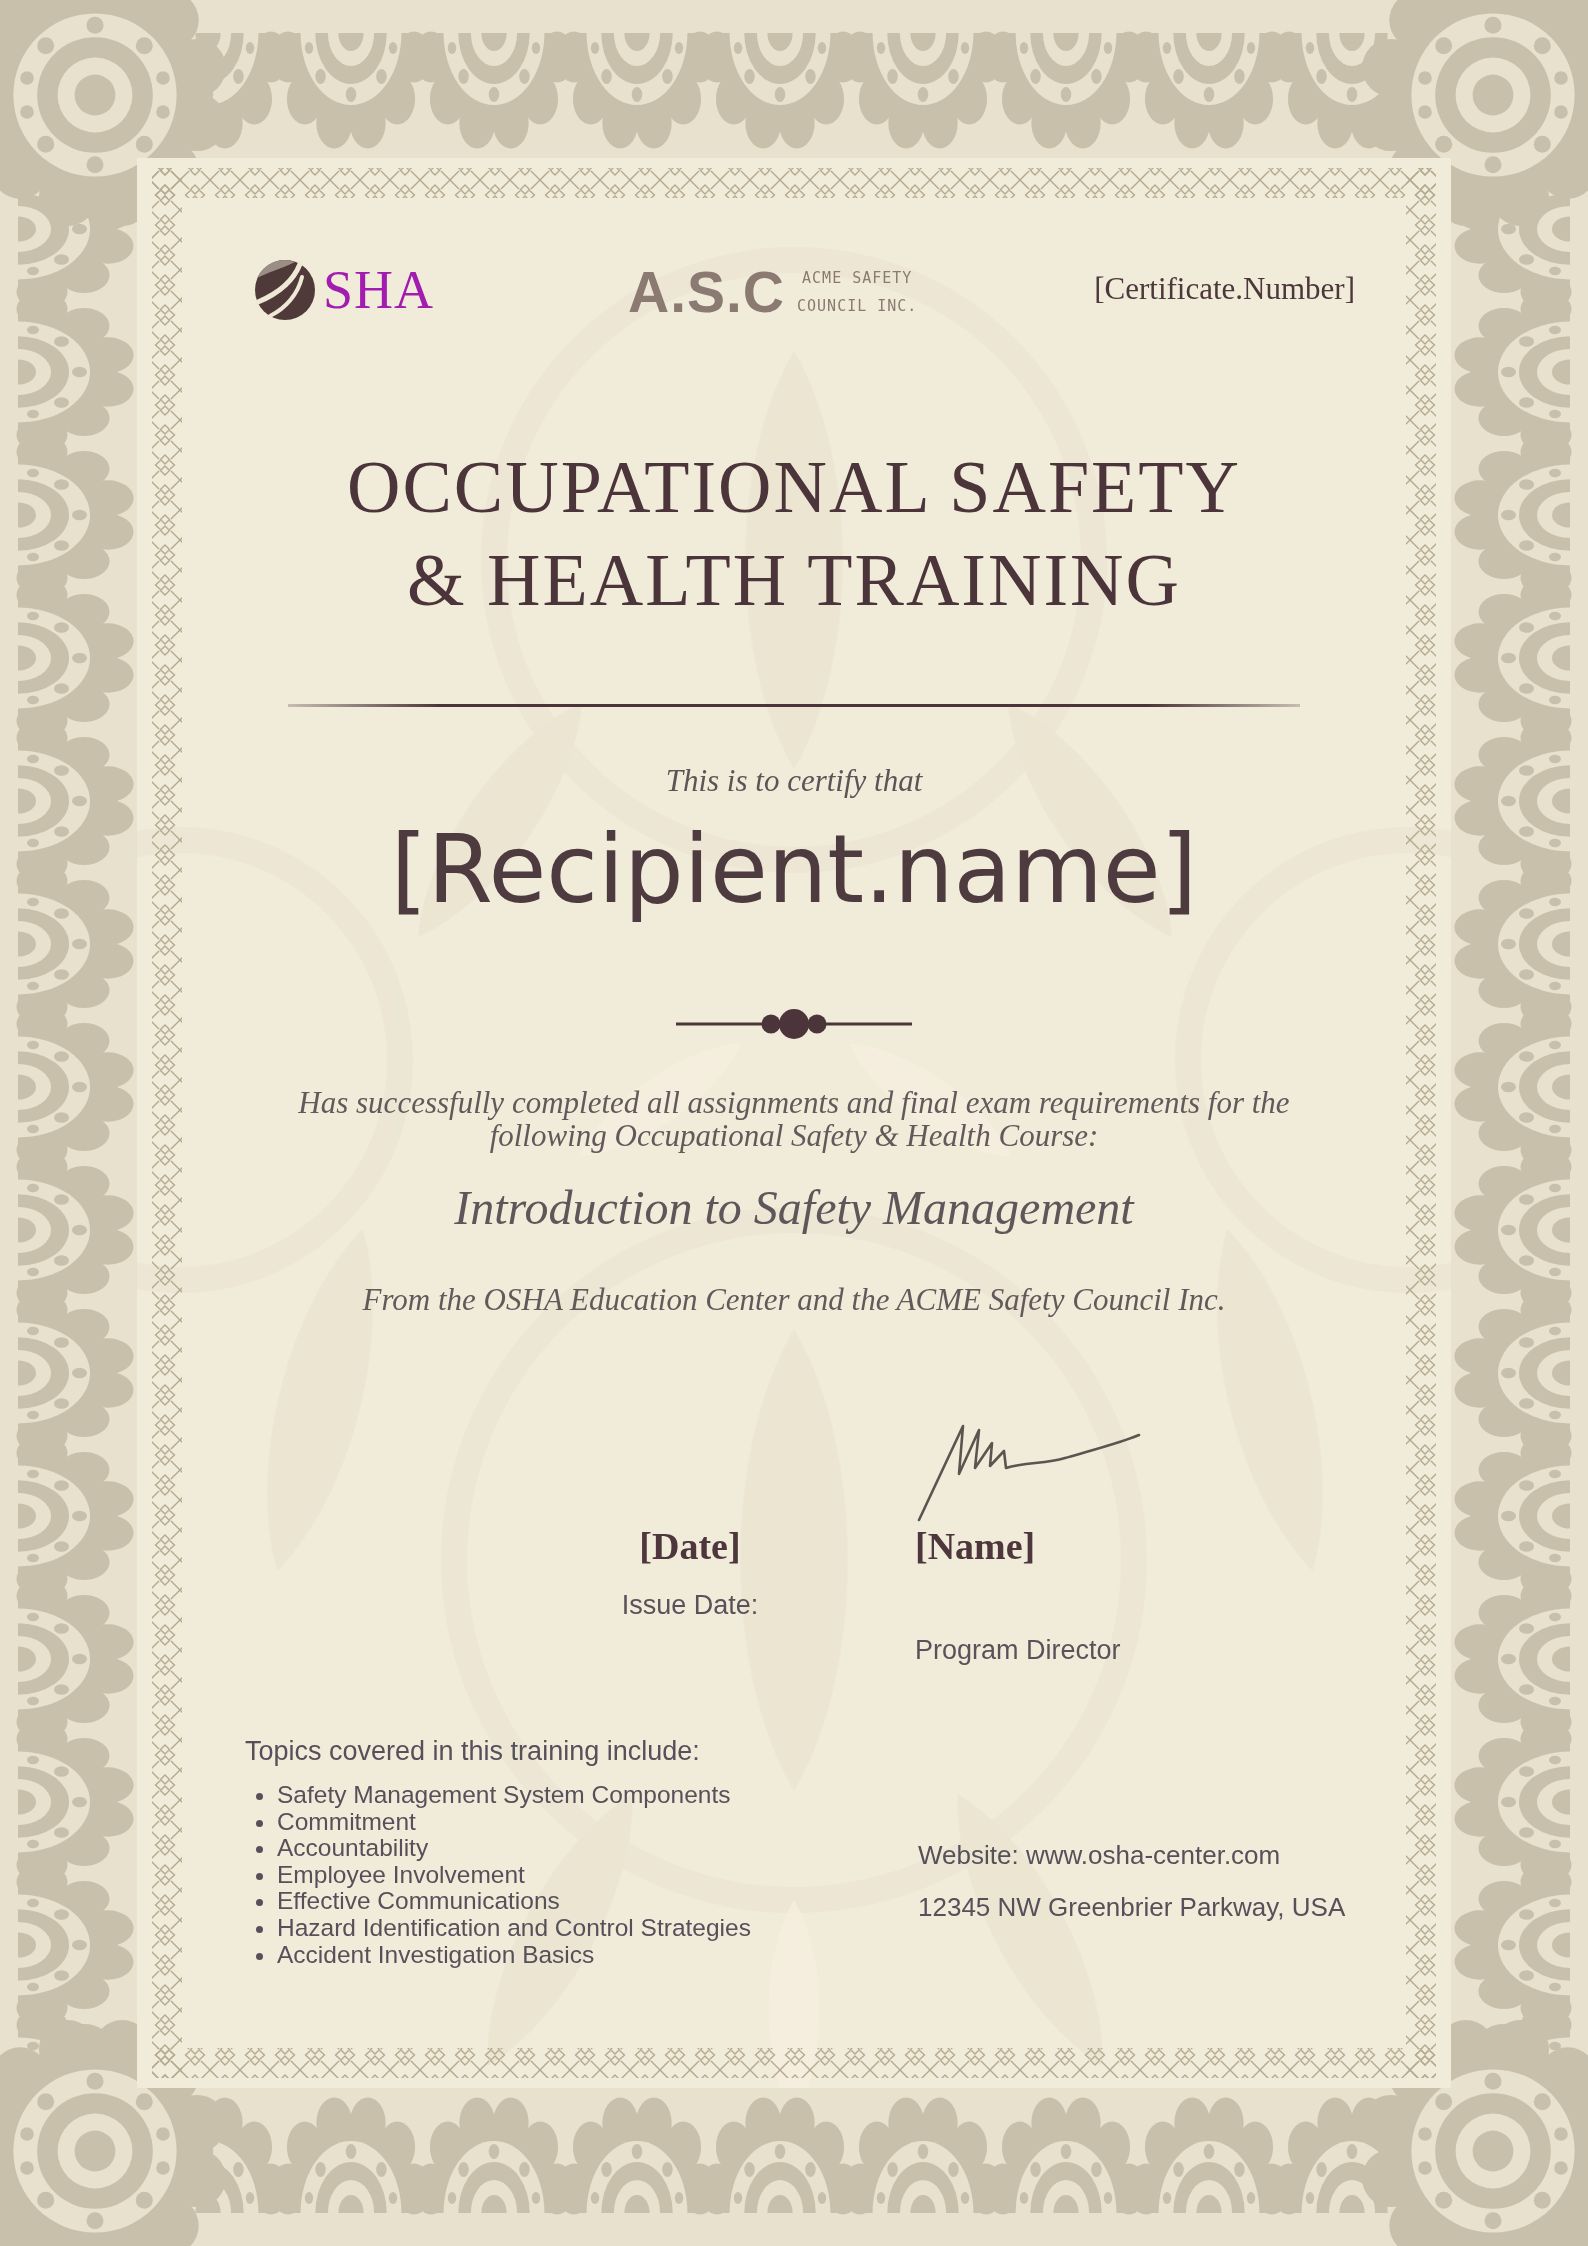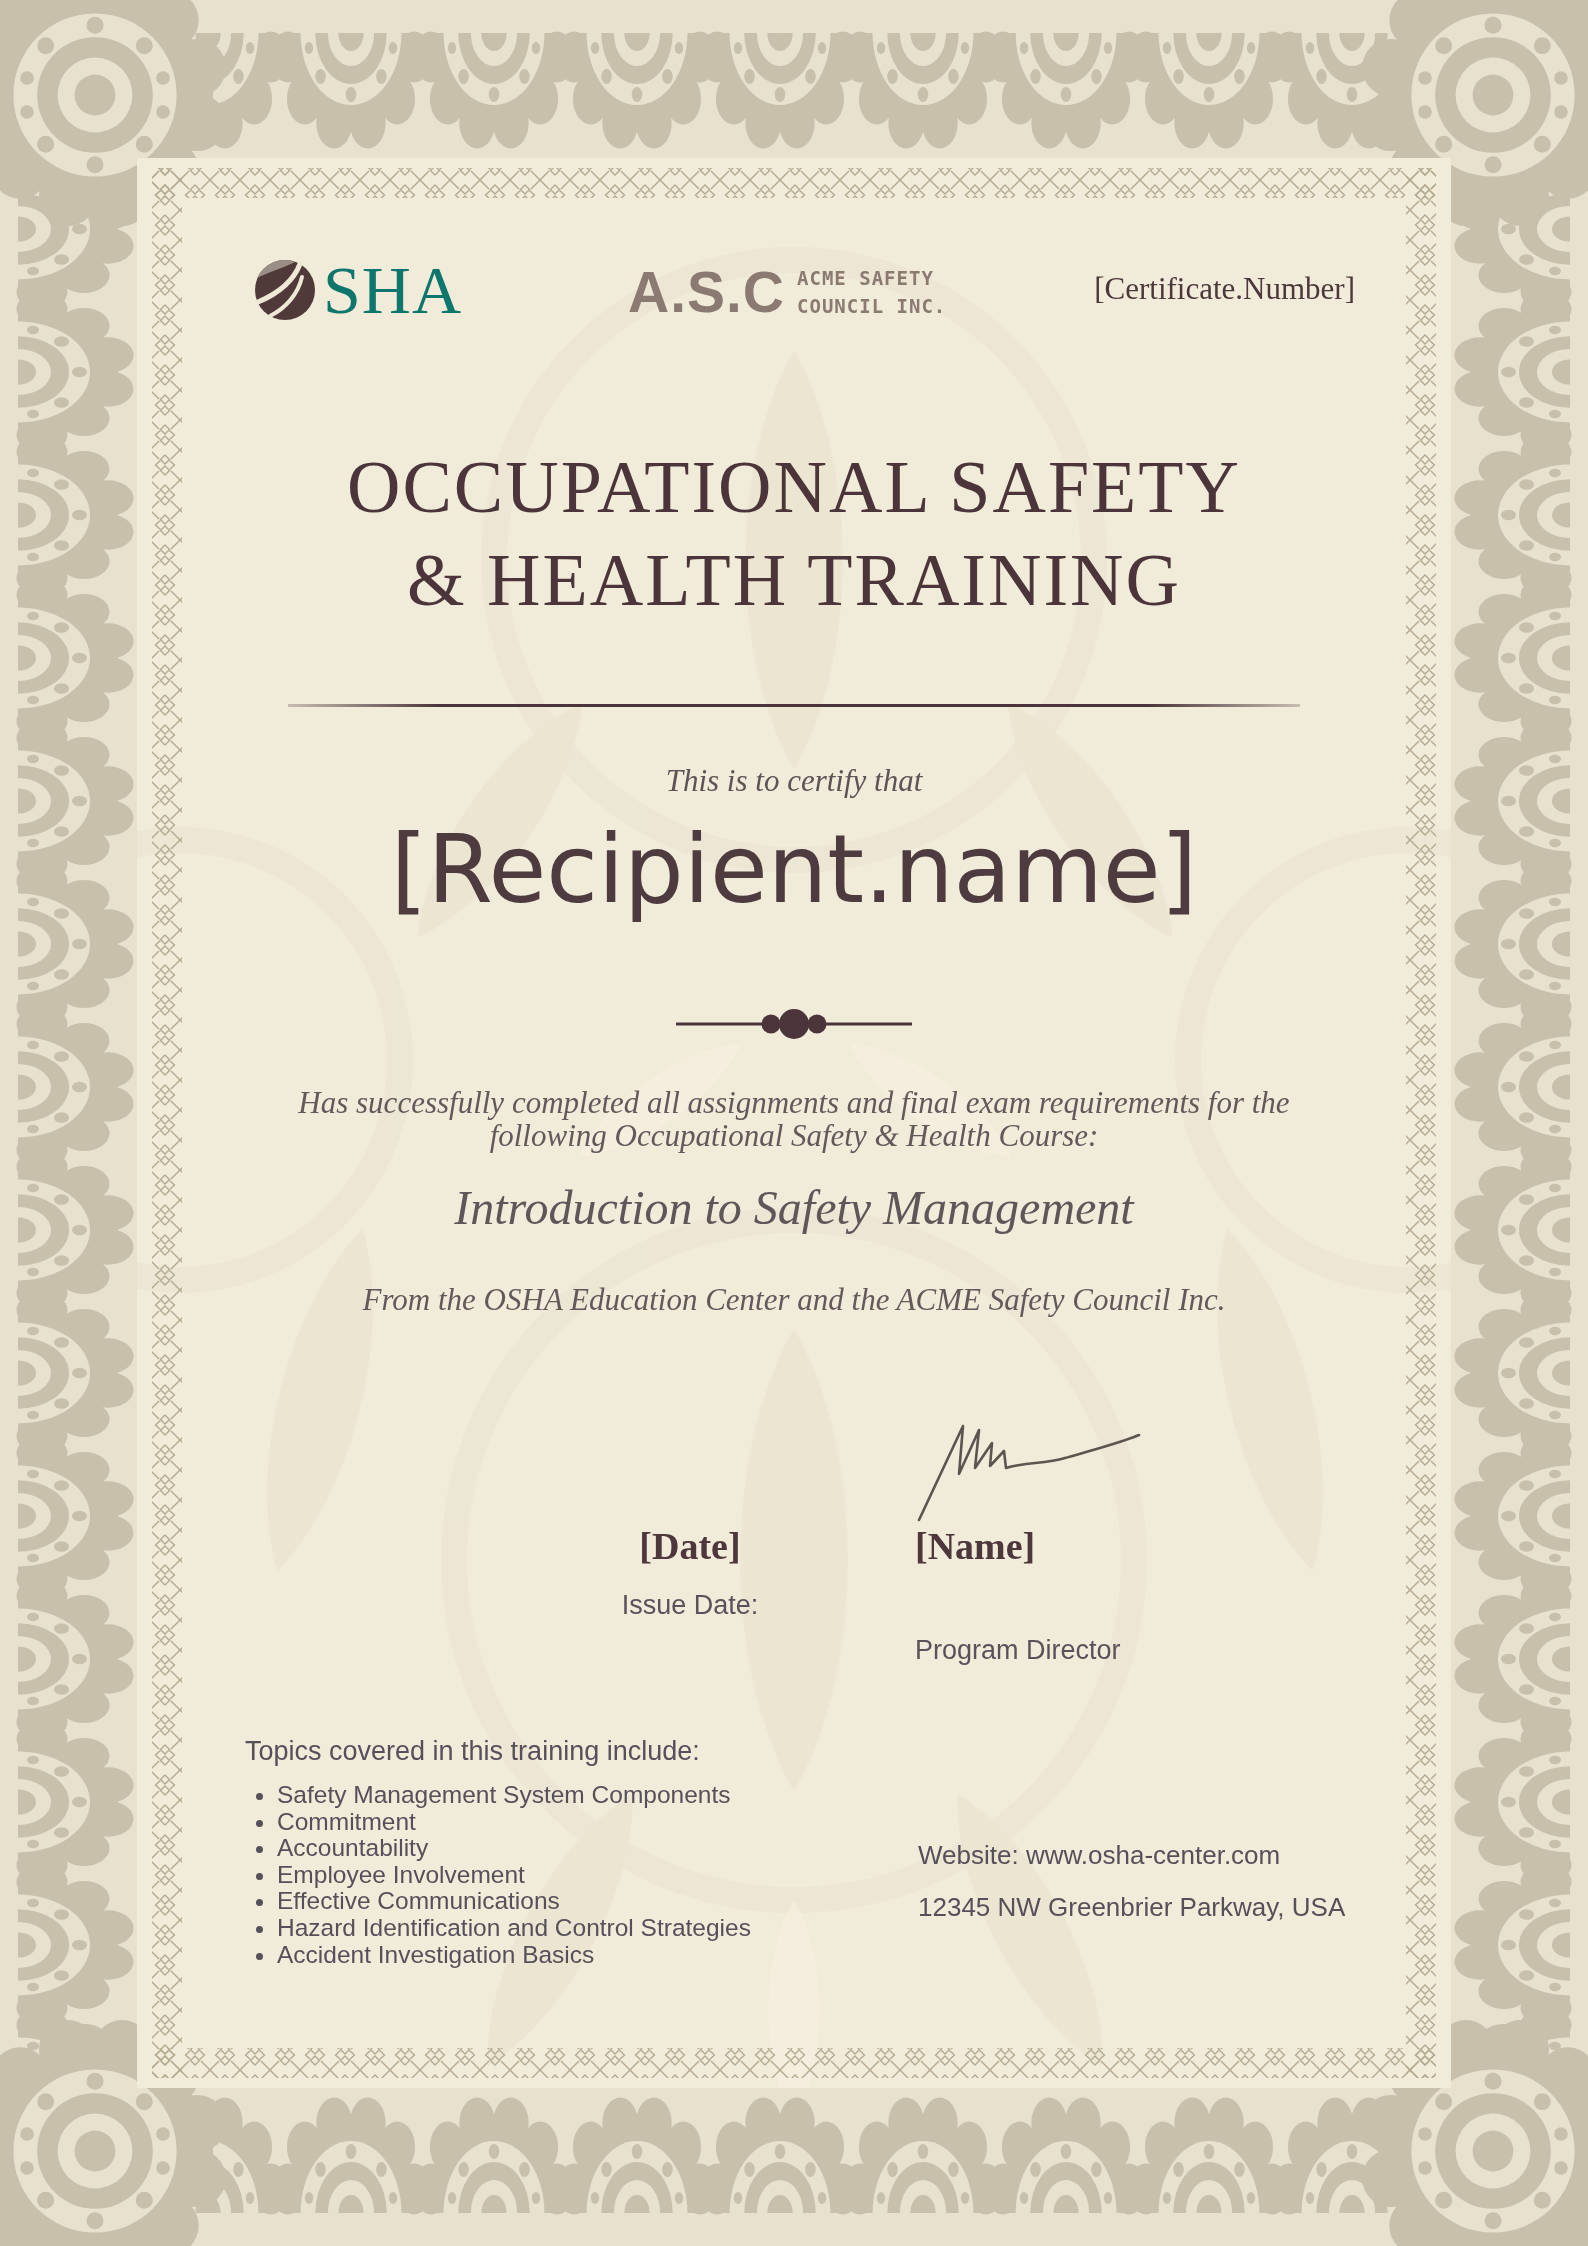--- a/index.html
+++ b/index.html
@@ -12,7 +12,7 @@
 
   
   .osha-logo{left:253px;top:252px;height:76px;display:flex;align-items:center;gap:6px;}
-  .osha-text{font-family:"Liberation Serif",serif;font-size:68px;line-height:76px;color:#0f766e;letter-spacing:1px;}
+  .osha-text{font-family:"Liberation Serif",serif;font-size:54px;line-height:76px;color:#a21caf;letter-spacing:1px;}
   .asc-logo{left:628px;top:262px;display:flex;align-items:center;gap:12px;color:#8a7a72;}
   .asc-abbr{font-size:57px;font-weight:bold;letter-spacing:1px;line-height:60px;}
   .asc-name{font-size:19px;line-height:28px;letter-spacing:1px;font-weight:bold;}

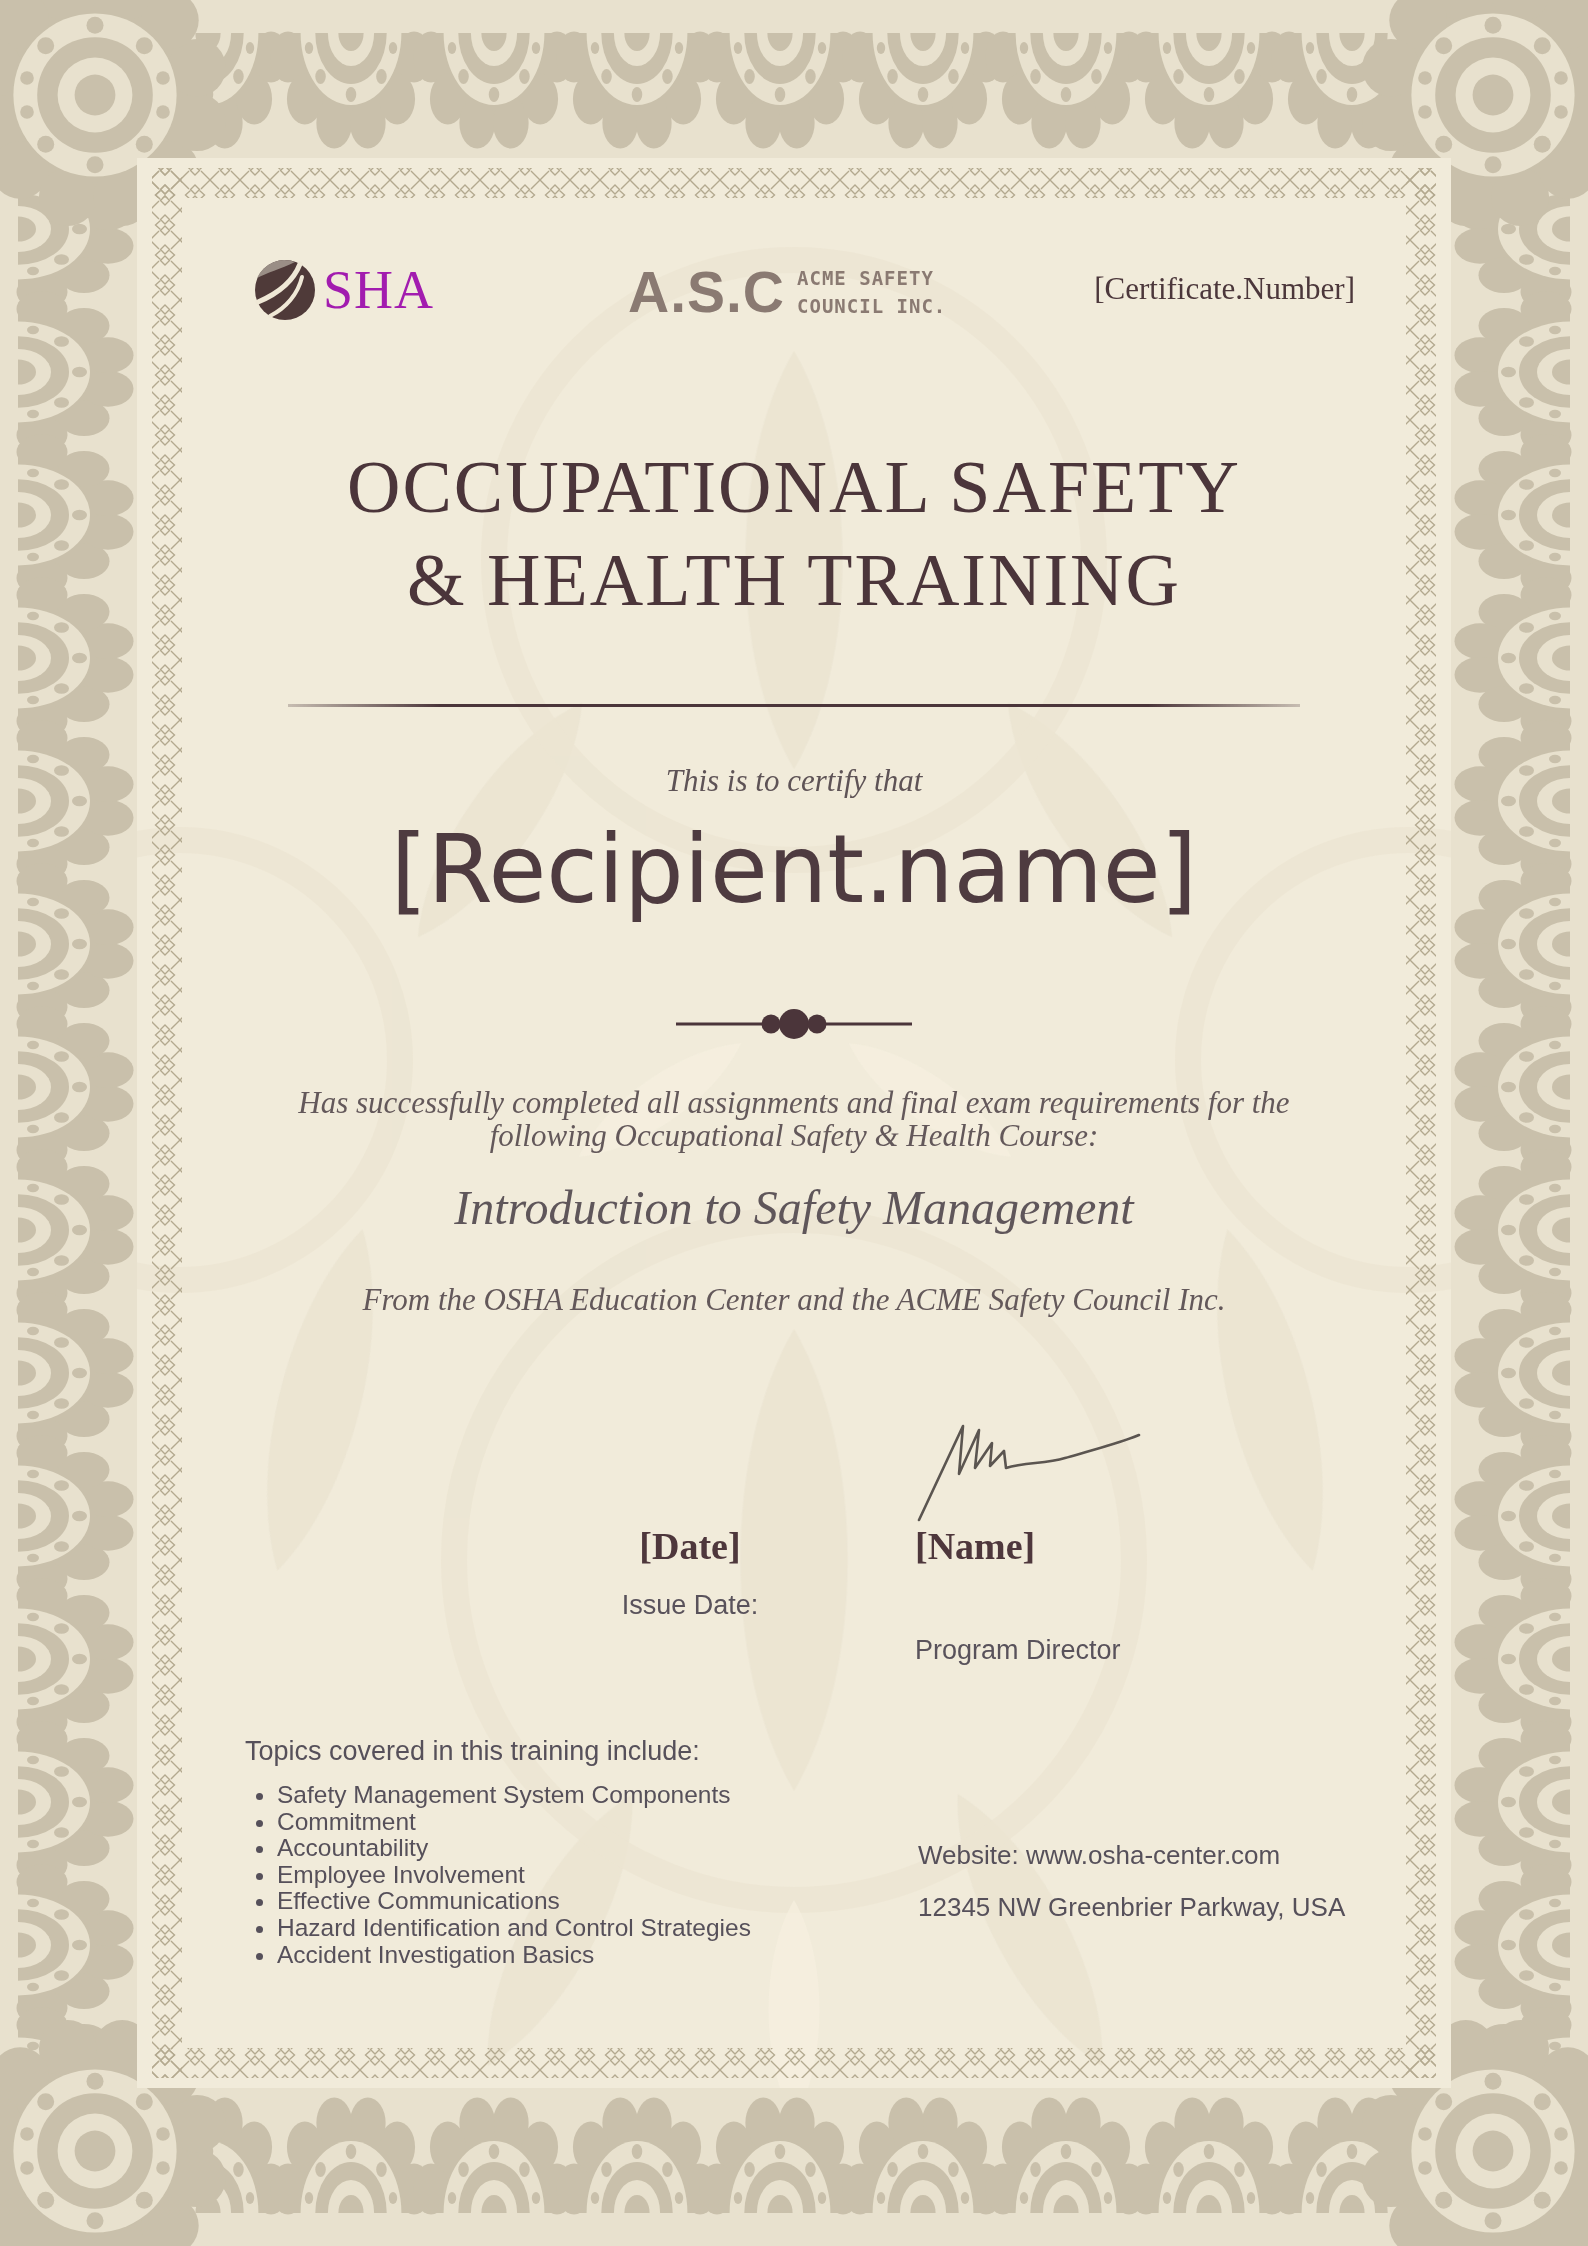--- a/index.html
+++ b/index.html
@@ -15,7 +15,7 @@
   .osha-text{font-family:"Liberation Serif",serif;font-size:54px;line-height:76px;color:#a21caf;letter-spacing:1px;}
   .asc-logo{left:628px;top:262px;display:flex;align-items:center;gap:12px;color:#8a7a72;}
   .asc-abbr{font-size:57px;font-weight:bold;letter-spacing:1px;line-height:60px;}
-  .asc-name{font-size:19px;line-height:28px;letter-spacing:1px;font-weight:bold;}
+  .asc-name{font-size:15px;line-height:28px;letter-spacing:1px;font-weight:normal;text-align:center;}
   .cert-number{left:1035px;top:271px;width:320px;text-align:right;
                font-family:"Liberation Serif",serif;font-weight:normal;font-size:31px;color:#4c373b;}
 

